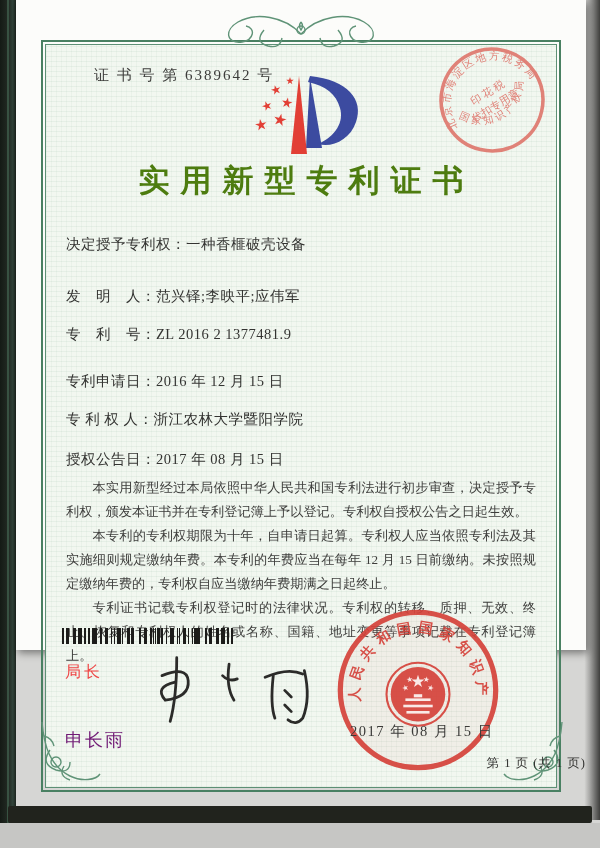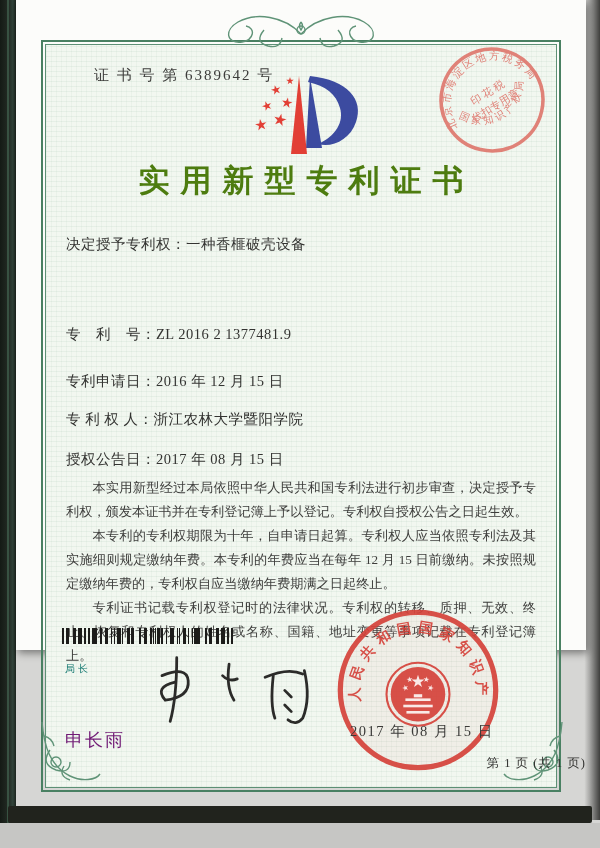--- a/index.html
+++ b/index.html
@@ -122,6 +122,9 @@
     <div class="field f0">
       <span>决定授予专利权：</span><span>一种香榧破壳设备</span>
     </div>
+    <div class="field f1">
+      <span>发　明　人：</span><span>范兴铎;李映平;应伟军</span>
+    </div>
     <div class="field f2">
       <span>专　利　号：</span><span>ZL 2016 2 1377481.9</span>
     </div>

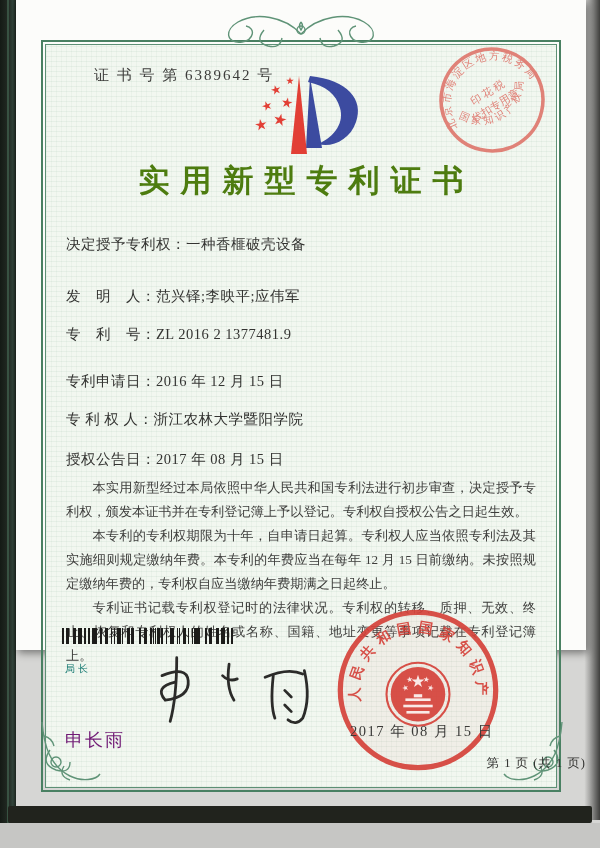--- a/index.html
+++ b/index.html
@@ -41,7 +41,7 @@
            background:
              repeating-linear-gradient(90deg,#1c1c1a 0 2px,transparent 2px 5px,#1c1c1a 5px 6px,transparent 6px 11px),
              repeating-linear-gradient(90deg,#1c1c1a 0 1px,transparent 1px 4px,#1c1c1a 4px 7px,transparent 7px 13px);}
-  .officer-role{position:absolute;left:49px;top:662px;font-size:10px;letter-spacing:3px;color:#0f766e;}
+  .officer-role{position:absolute;left:49px;top:662px;font-size:16px;letter-spacing:3px;color:#ef4444;}
   .officer-name{position:absolute;left:49px;top:728px;font-size:18px;letter-spacing:2px;color:#701a75;}
   .signature{position:absolute;left:128px;top:646px;}
   .seal-main{position:absolute;left:318px;top:606px;opacity:.92;}

